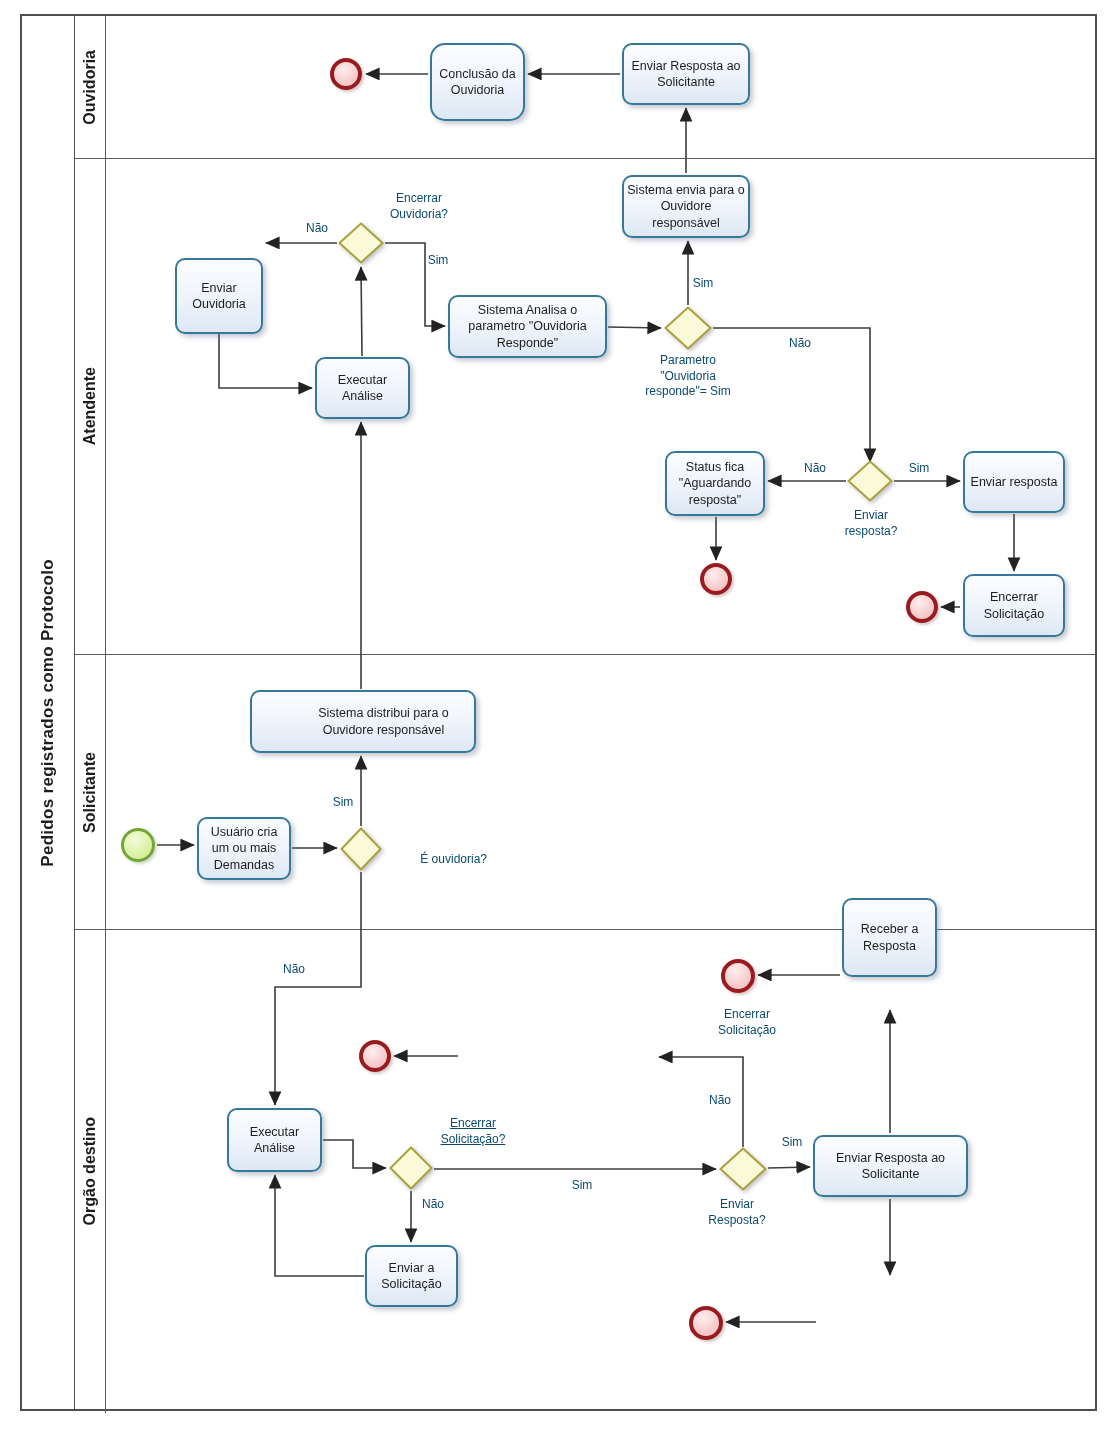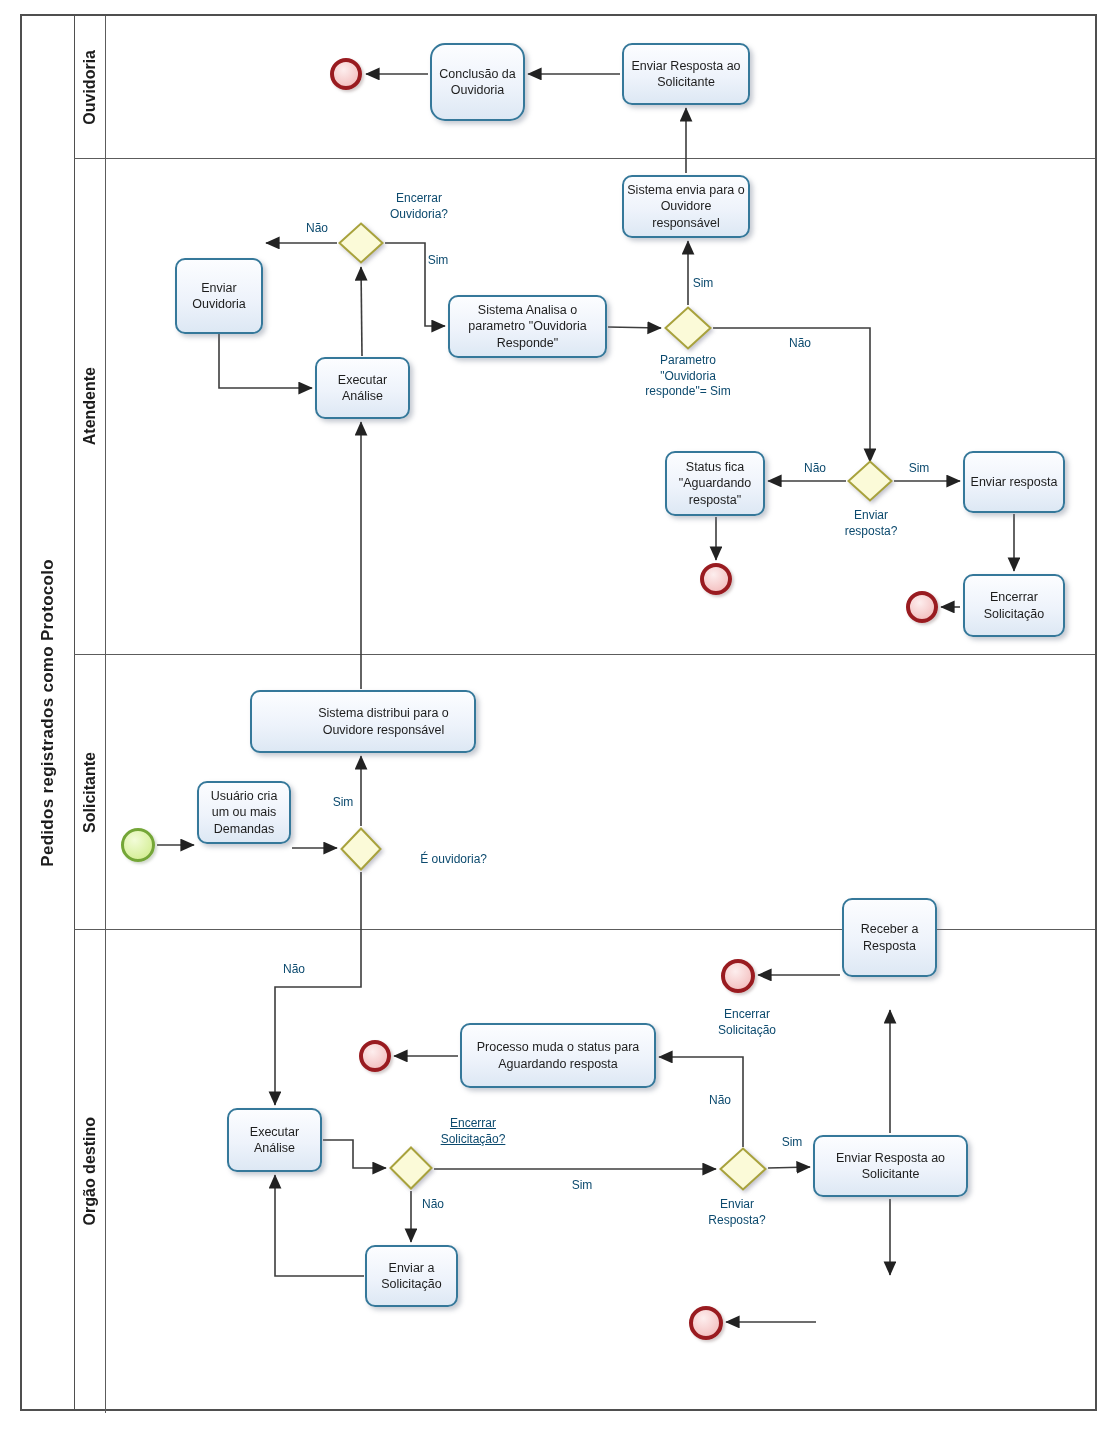--- a/index.html
+++ b/index.html
@@ -155,7 +155,7 @@
     </div>
     <div class="ev end" style="left: 906px; top: 591px; width: 32px; height: 32px;"></div>
     <div class="ev start" style="left: 121px; top: 828px; width: 34px; height: 34px;"></div>
-    <div class="task" style="left: 197px; top: 781px; width: 94px; height: 63px;">
+    <div class="task" style="left: 197px; top: 817px; width: 94px; height: 63px;">
       <span>Usuário cria um ou mais Demandas</span>
     </div>
     <div class="gw-label left" style="top: 852px; width: 90px; left: 397px; text-align: right;">É ouvidoria?</div>

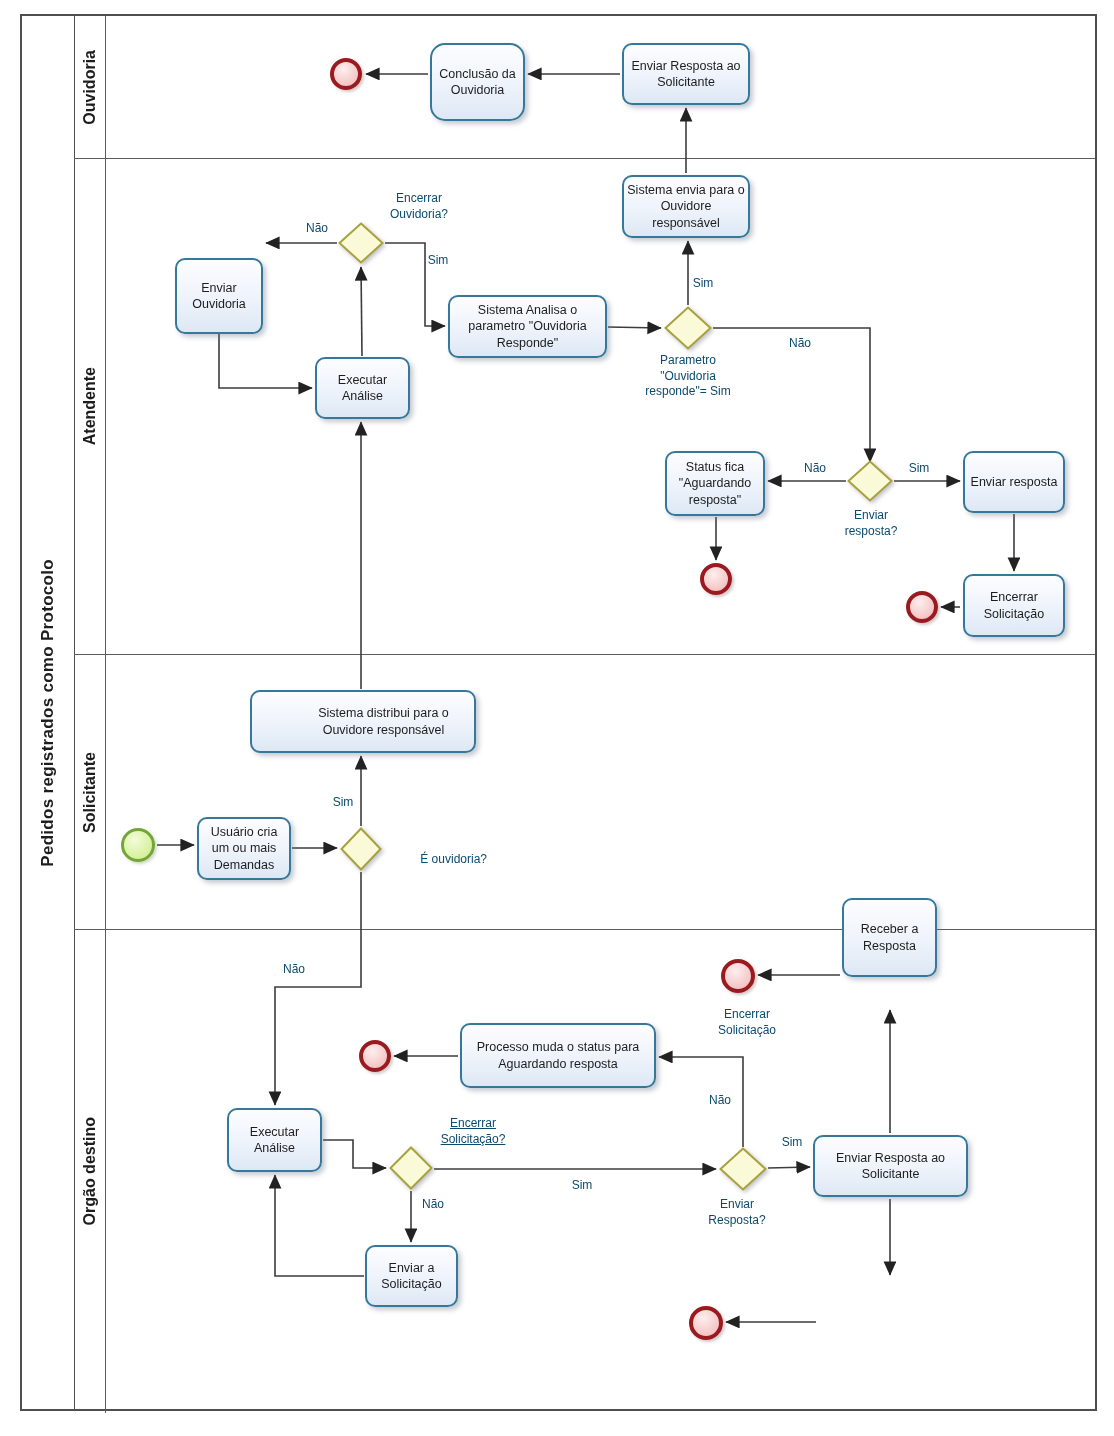--- a/index.html
+++ b/index.html
@@ -171,9 +171,6 @@
       <span>Executar Análise</span>
     </div>
     <div class="ev end" style="left: 359px; top: 1040px; width: 32px; height: 32px;"></div>
-    <div class="task" style="left: 460px; top: 1023px; width: 196px; height: 65px;">
-      <span>Processo muda o status para Aguardando resposta</span>
-    </div>
     <div class="gw-label" style="top: 1116px; width: 100px; left: 473px; transform: translateX(-50%); text-decoration: underline;">Encerrar Solicitação?</div>
     <div class="gw" style="left: 389px; top: 1146px; width: 44px; height: 44px;">
       <svg width="44" height="44" viewBox="0 0 44 44">

